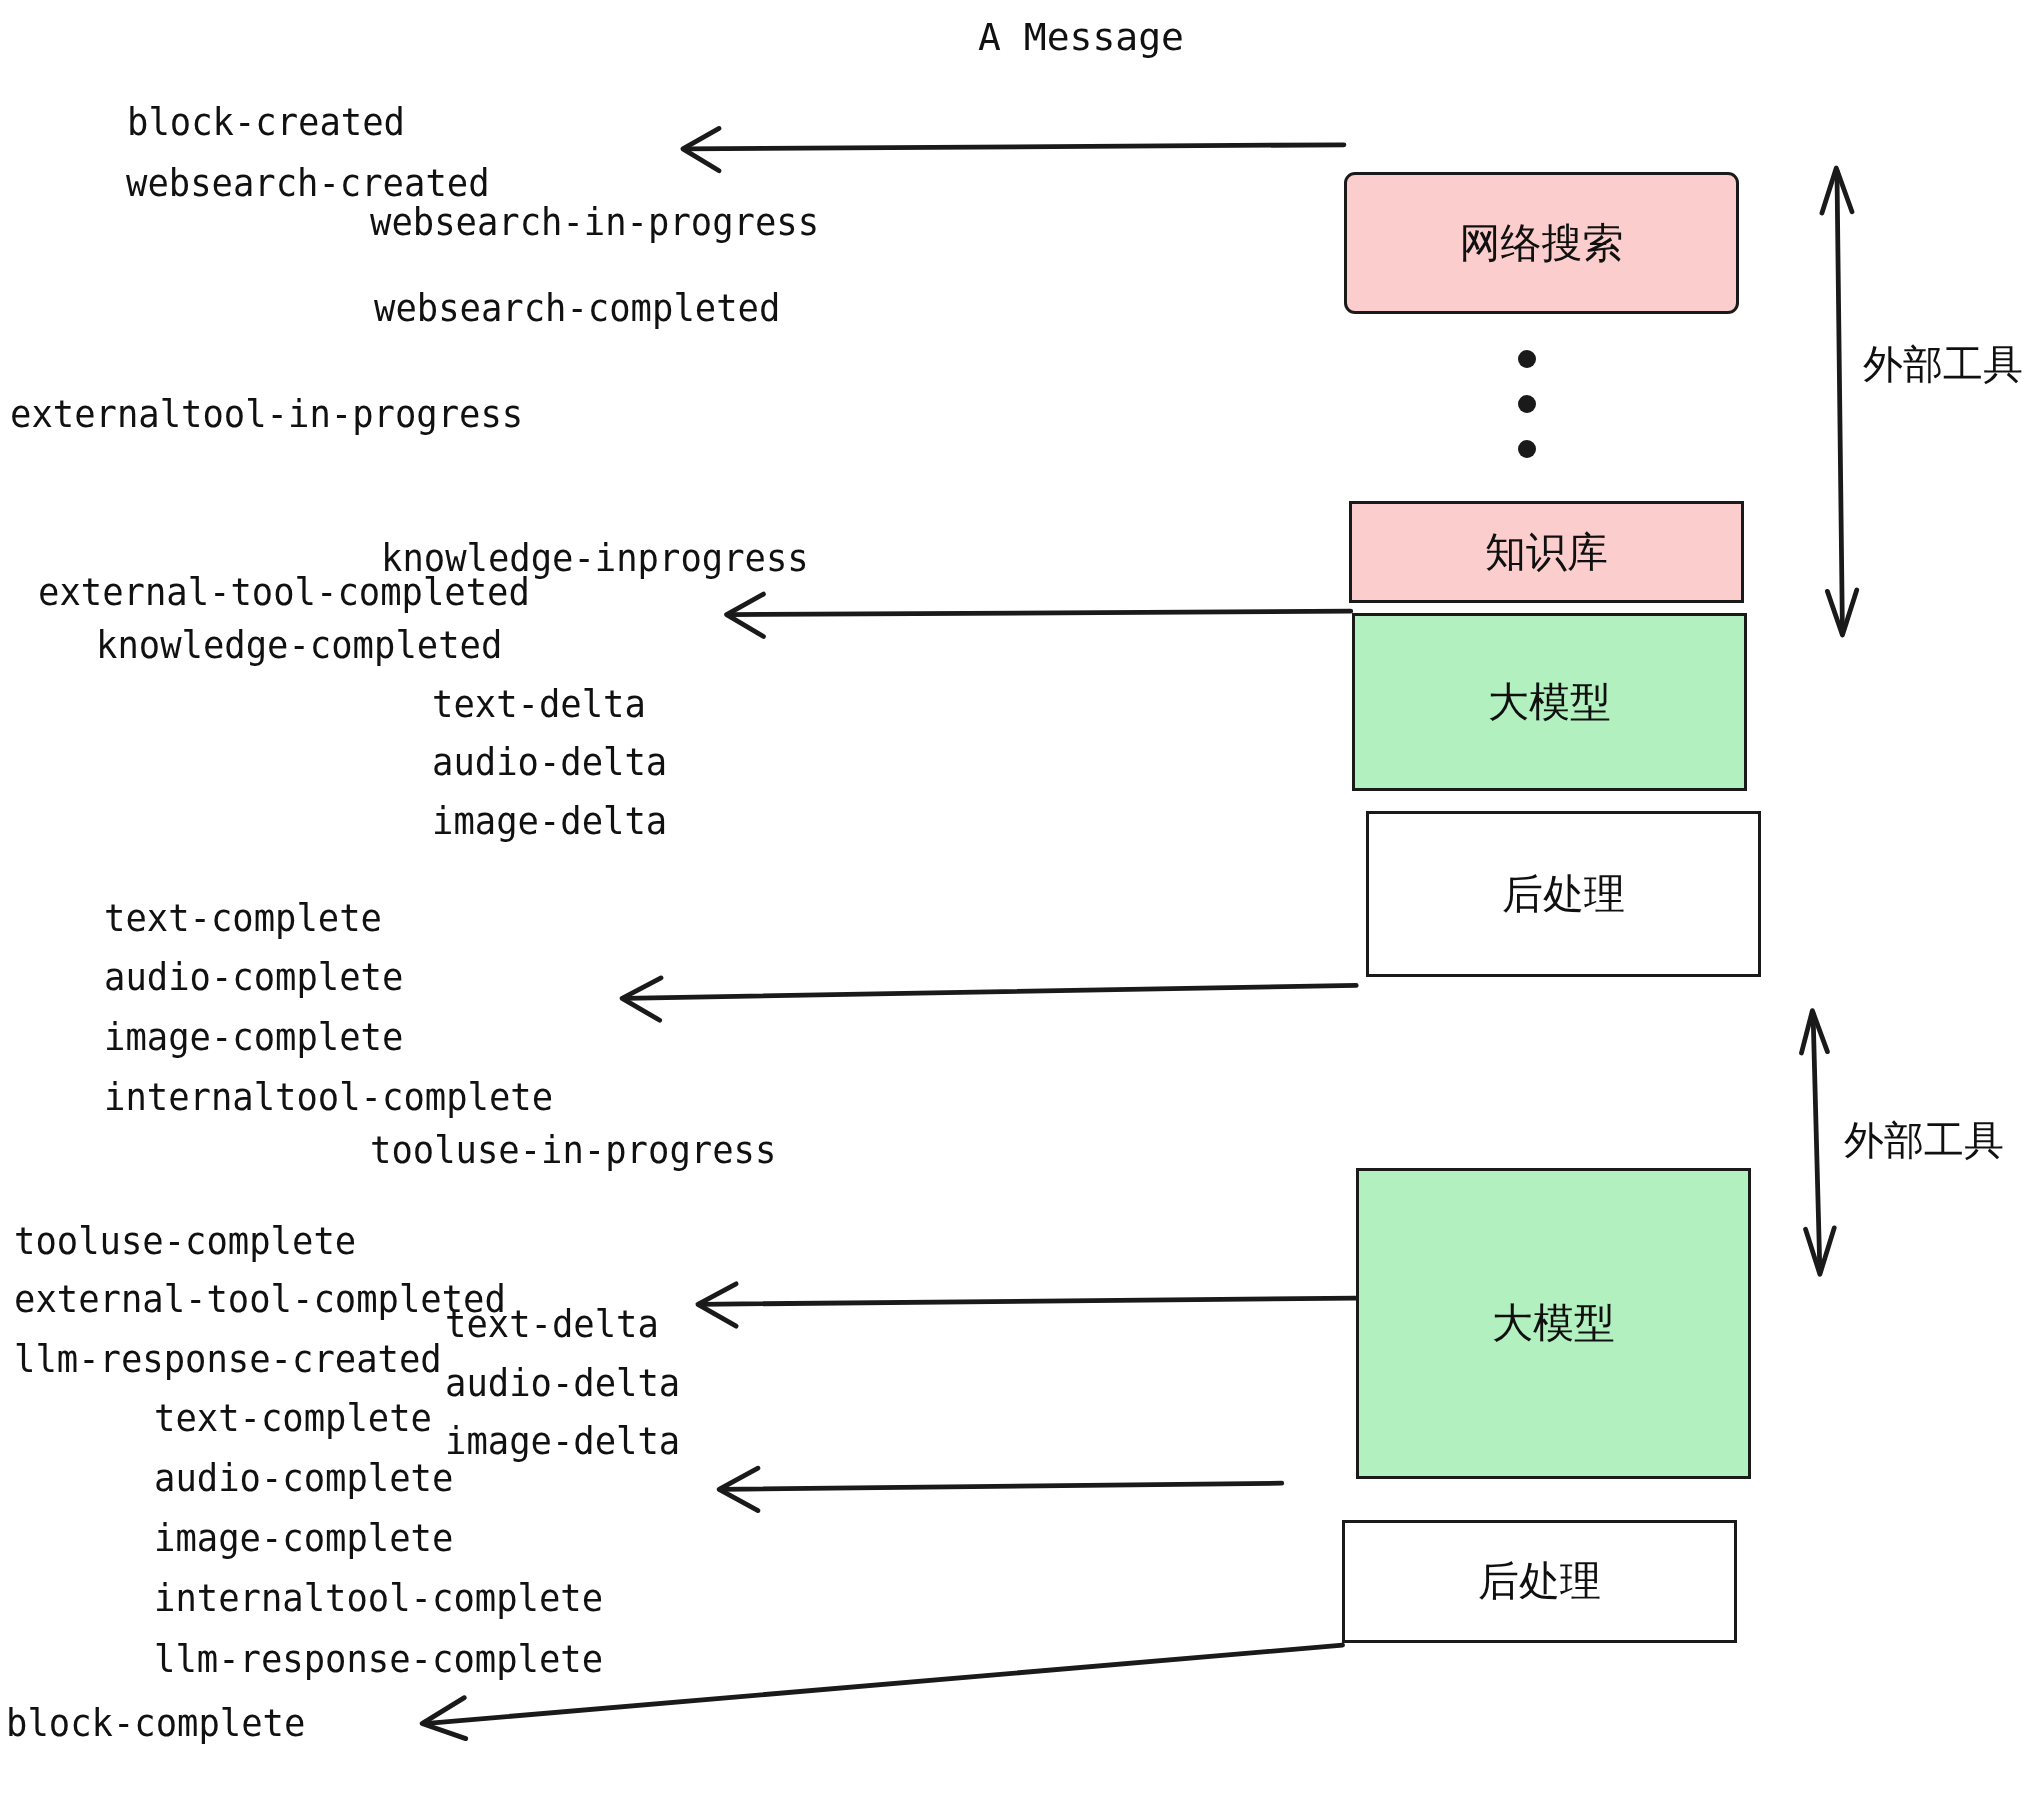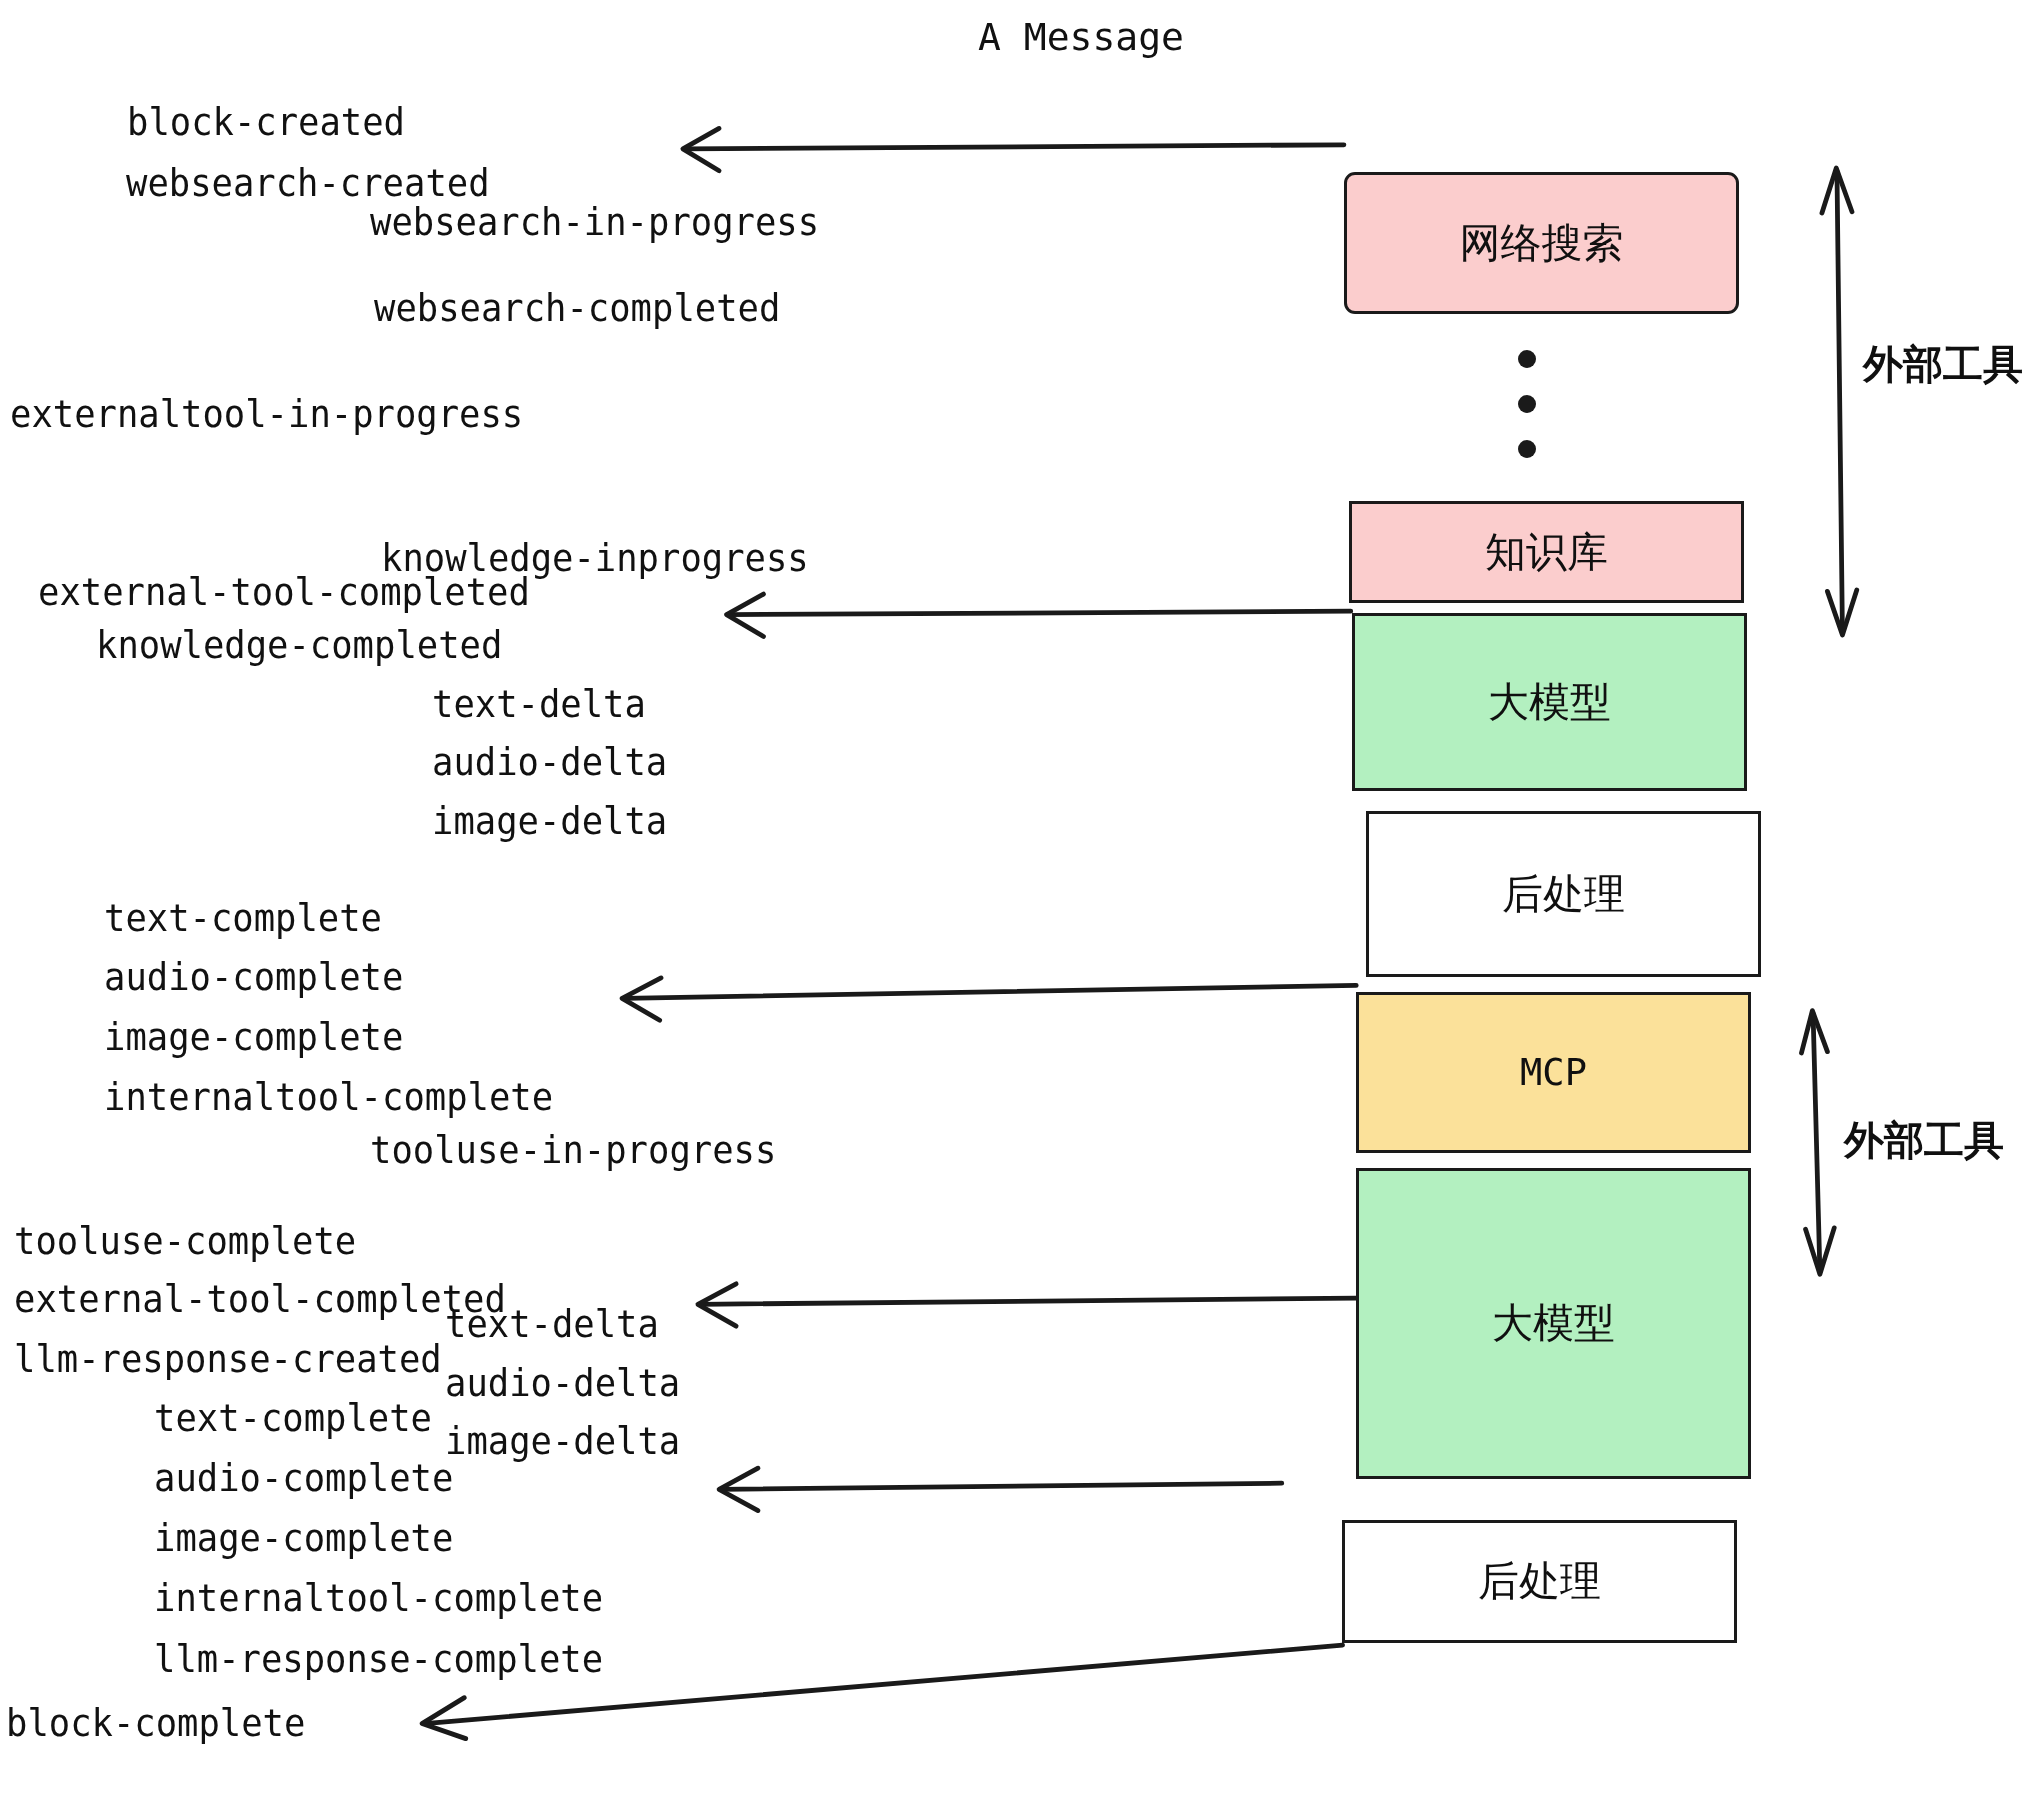--- a/index.html
+++ b/index.html
@@ -61,7 +61,6 @@
     font-family: "DejaVu Sans", "Liberation Sans", sans-serif;
     font-size: 40px;
     color: #101010;
-    font-weight: bold;
   }
   svg.overlay {
     position: absolute;

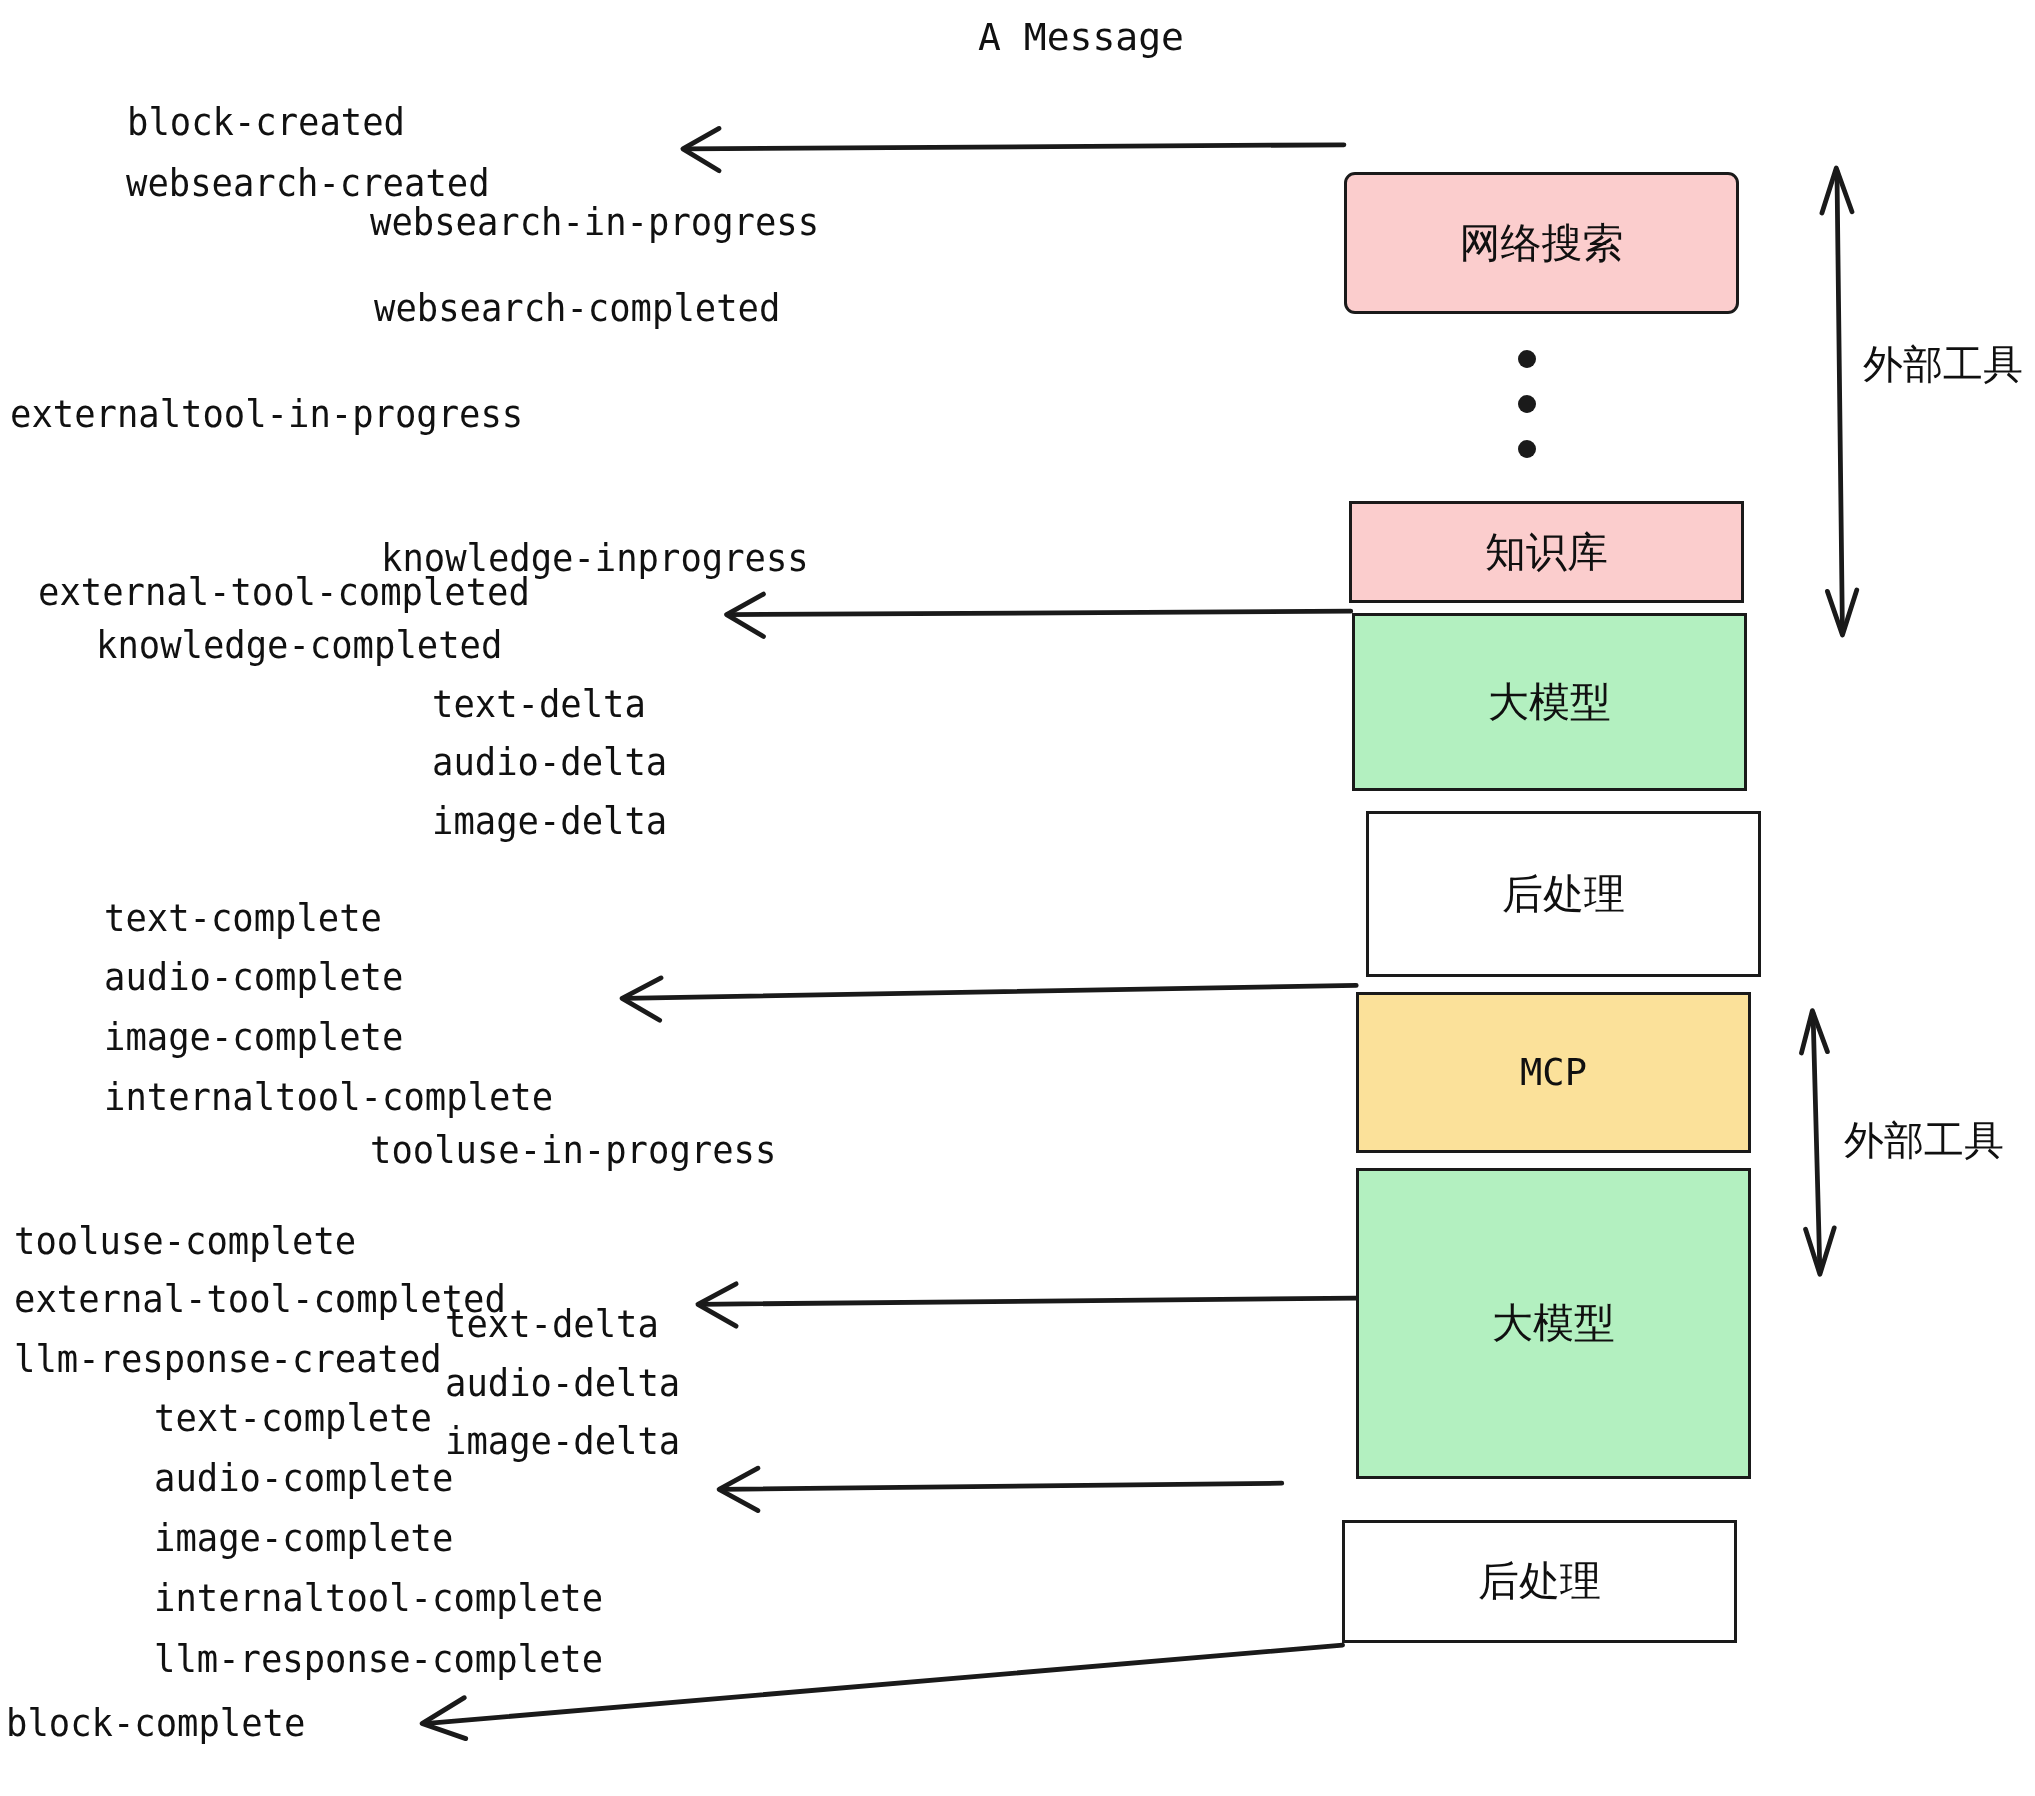--- a/index.html
+++ b/index.html
@@ -145,9 +145,6 @@
     <span>后处理</span>
   </div>
 
-  <div class="node mono-label" style="left:1356px; top:992px; width:395px; height:161px; background:#fbe19a;">
-    <span>MCP</span>
-  </div>
 
   <div class="node" style="left:1356px; top:1168px; width:395px; height:311px; background:#b3f0c0;">
     <span>大模型</span>

